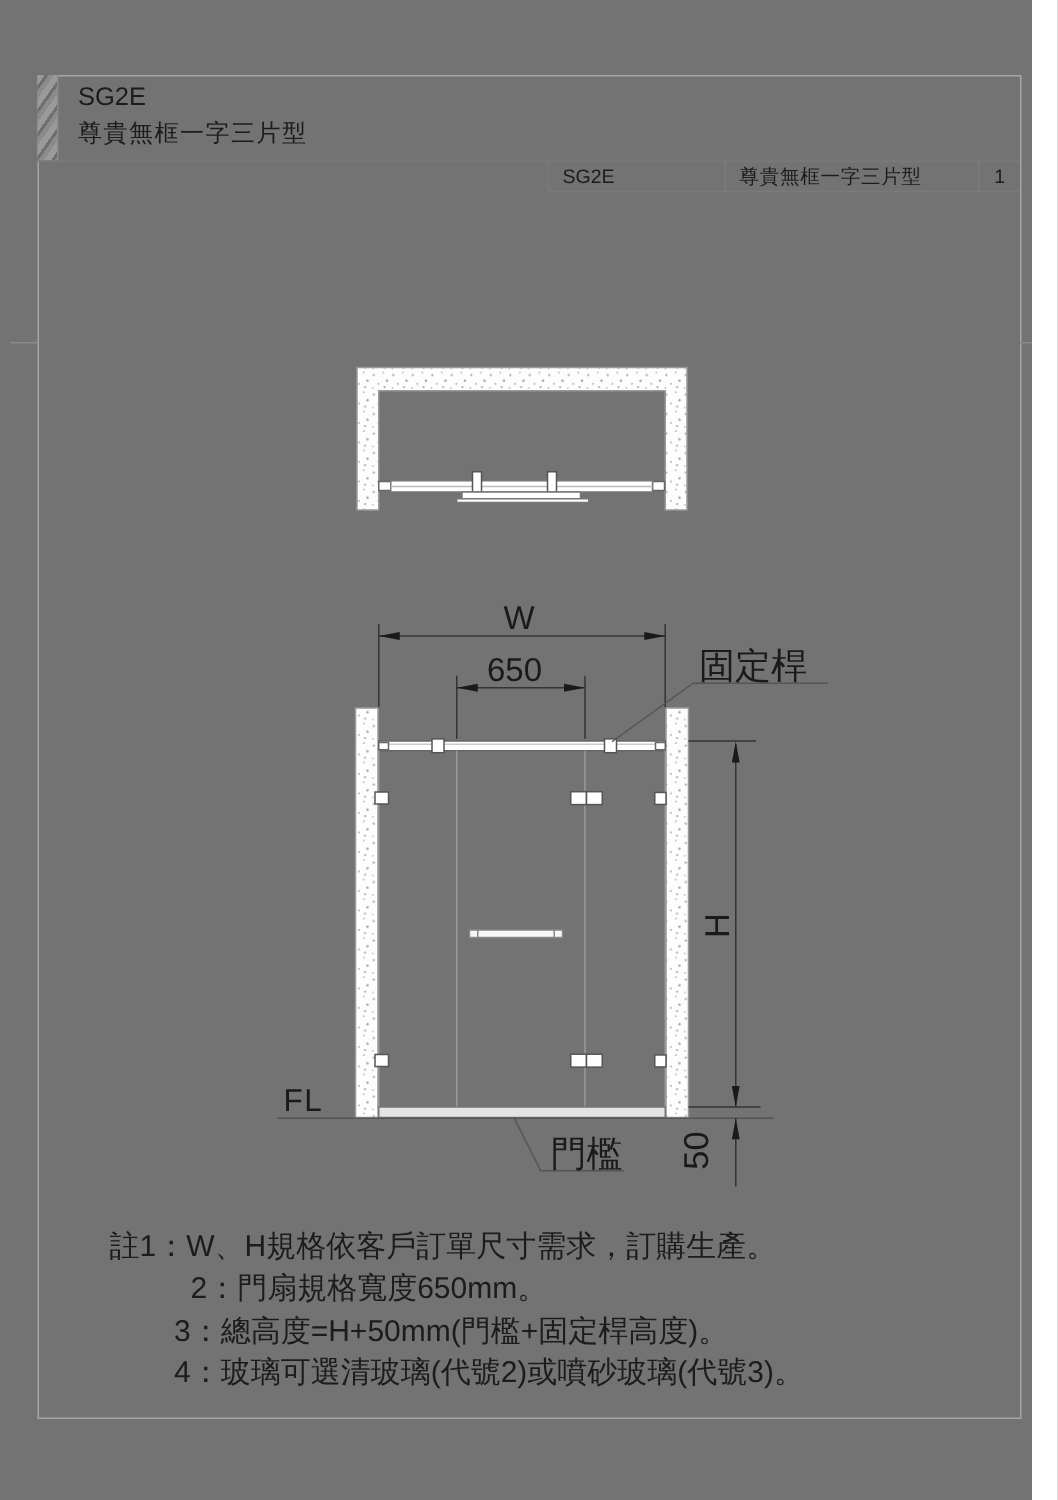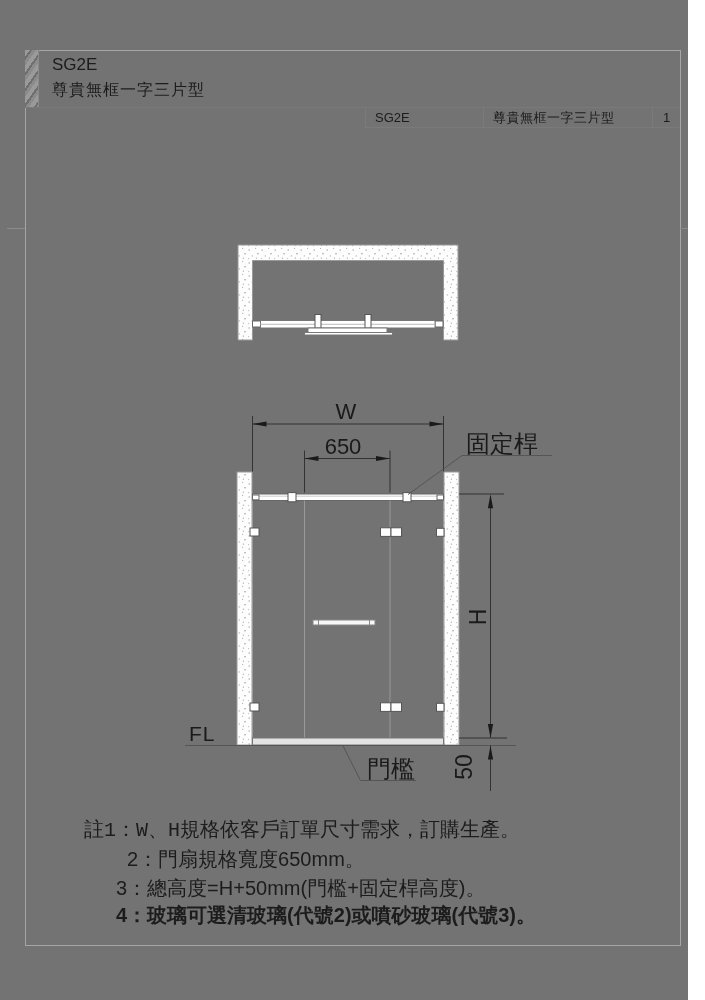--- a/index.html
+++ b/index.html
@@ -143,7 +143,7 @@
     </g>
   </svg>
 
-  <div class="abs note" style="left:84px;top:819px;font-family:Liberation Mono, monospace;">註1：W、H規格依客戶訂單尺寸需求，訂購生產。</div>
+  <div class="abs note" style="left:73px;top:819px;">註1：W、H規格依客戶訂單尺寸需求，訂購生產。</div>
   <div class="abs note" style="left:116px;top:847px;margin-left:11px;">2：門扇規格寬度650mm。</div>
   <div class="abs note" style="left:116px;top:876px;">3：總高度=H+50mm(門檻+固定桿高度)。</div>
   <div class="abs note" style="left:116px;top:903px;font-weight:bold;">4：玻璃可選清玻璃(代號2)或噴砂玻璃(代號3)。</div>

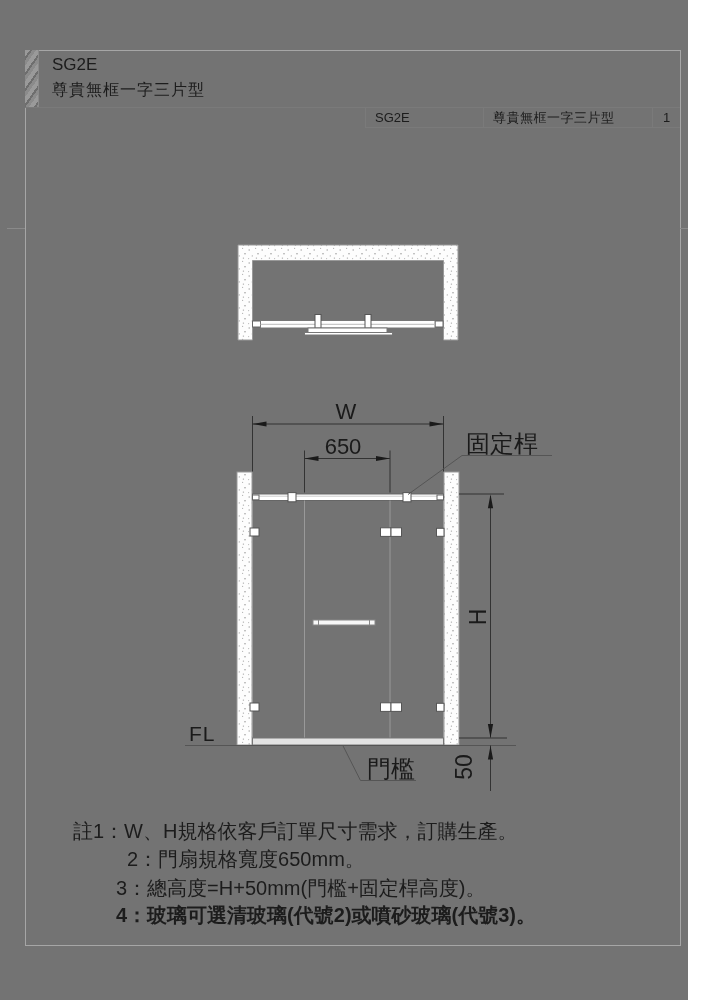--- a/index.html
+++ b/index.html
@@ -146,7 +146,7 @@
   <div class="abs note" style="left:73px;top:819px;">註1：W、H規格依客戶訂單尺寸需求，訂購生產。</div>
   <div class="abs note" style="left:116px;top:847px;margin-left:11px;">2：門扇規格寬度650mm。</div>
   <div class="abs note" style="left:116px;top:876px;">3：總高度=H+50mm(門檻+固定桿高度)。</div>
-  <div class="abs note" style="left:116px;top:903px;font-weight:bold;">4：玻璃可選清玻璃(代號2)或噴砂玻璃(代號3)。</div>
+  <div class="abs note" style="left:116px;top:903px;">4：玻璃可選清玻璃(代號2)或噴砂玻璃(代號3)。</div>
 
 </div>
 

